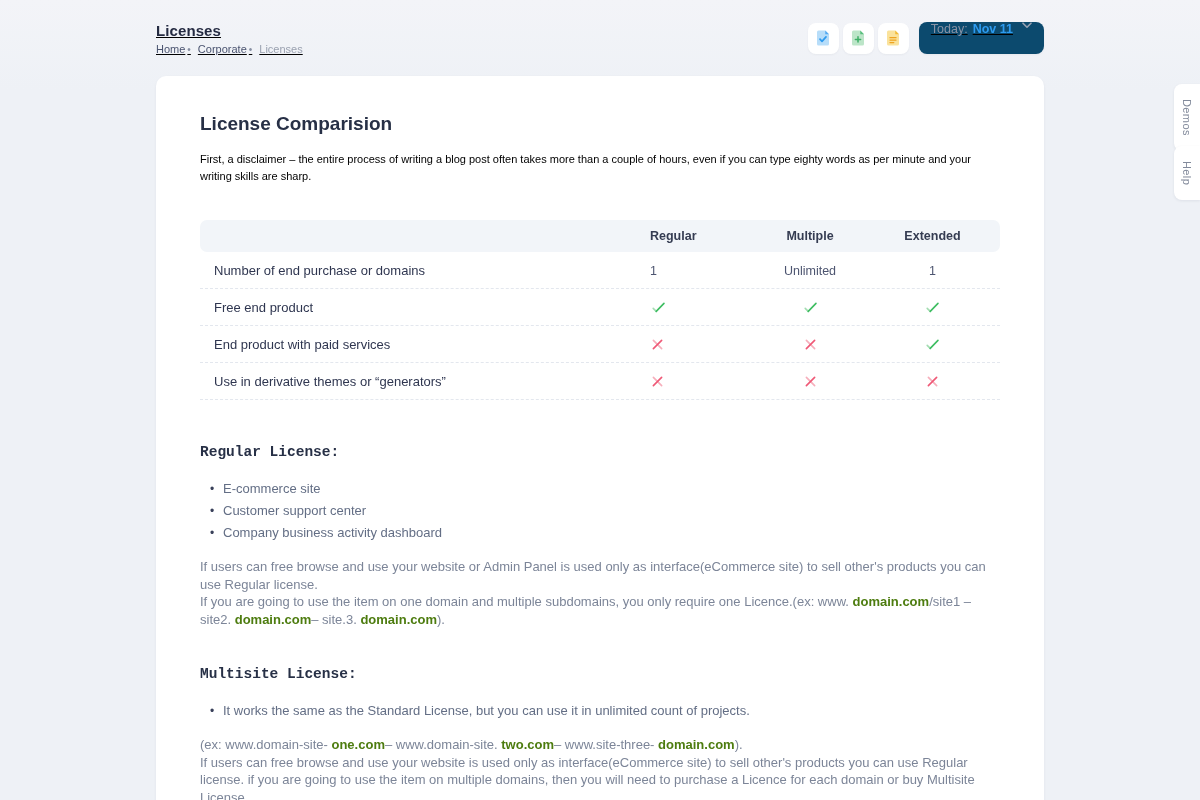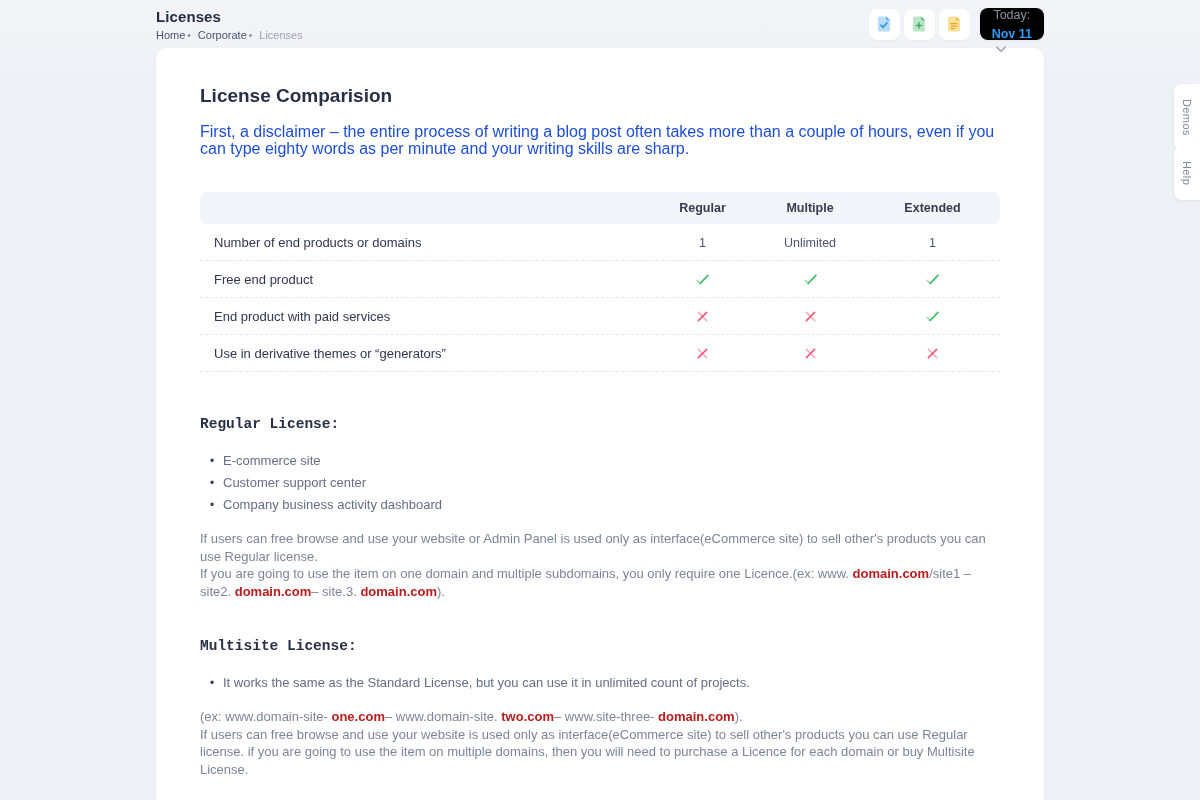--- a/index.html
+++ b/index.html
@@ -13,7 +13,7 @@
   .page { width:888px; margin:0 auto; }
 
   
-  .topbar { height:48px; display:flex; align-items:center; justify-content:space-between; }
+  .topbar { height:76px; display:flex; align-items:center; justify-content:space-between;text-decoration:underline; }
   .page-title { margin:0; font-size:15px; font-weight:700; color:#252b42; letter-spacing:.1px; }
   .breadcrumb { margin-top:4px; font-size:11px; color:#4b5470; }
   .crumb { cursor:pointer; }

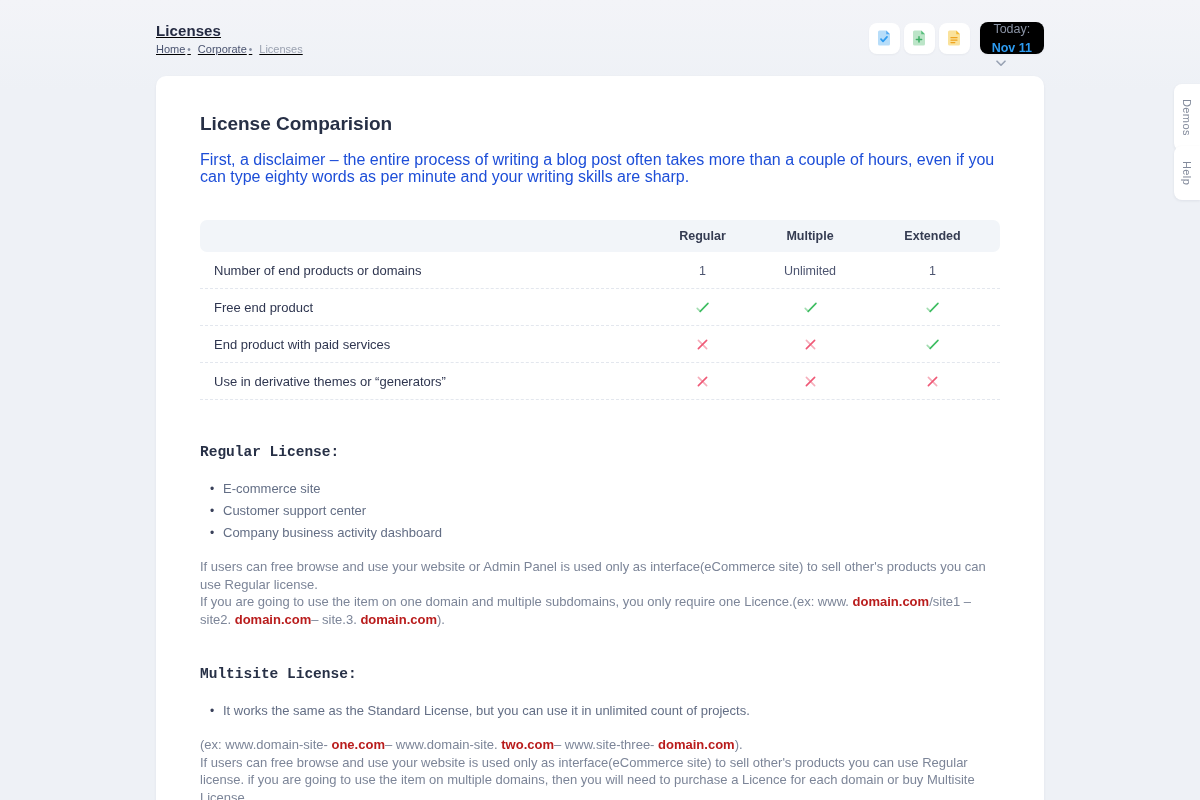--- a/index.html
+++ b/index.html
@@ -26,9 +26,9 @@
     box-shadow:0 1px 2px rgba(56,65,74,.05); padding:0;
   }
   .today-btn {
-    height:32px; margin-left:6px; background:#000000; border:none; border-radius:8px;
+    height:32px; margin-left:6px; background:#0c4a6e; border:none; border-radius:8px;
     display:flex; gap:5px; padding:0 12px; cursor:pointer;
-    box-shadow:0 1px 2px rgba(56,65,74,.05); font-family:inherit;flex-direction:column;
+    box-shadow:0 1px 2px rgba(56,65,74,.05); font-family:inherit;
   }
   .today-label { font-size:12.5px; color:#8a93a5; }
   .today-value { font-size:12.5px; font-weight:700; color:#2d9bf0; }

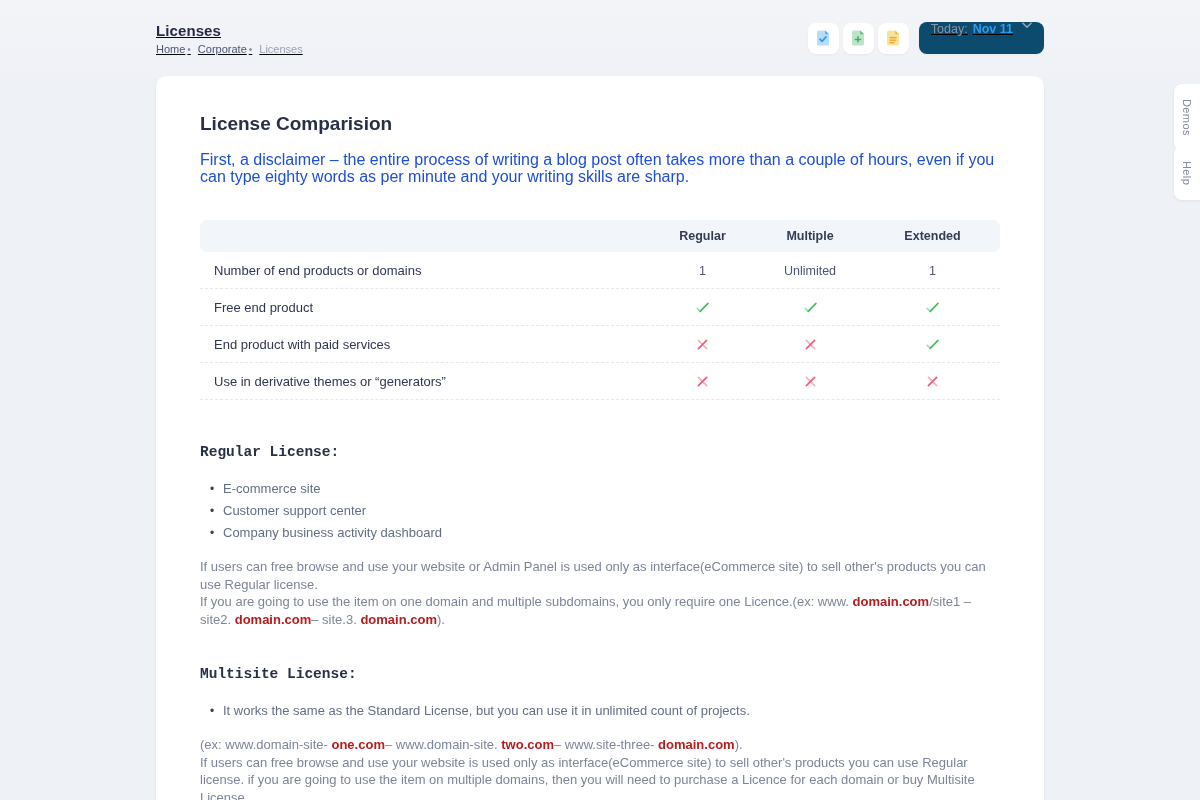--- a/index.html
+++ b/index.html
@@ -40,7 +40,7 @@
     padding:37px 44px 40px; min-height:760px;
   }
   .content-heading { margin:0 0 16px; font-size:19px; font-weight:700; color:#273046; }
-  .disclaimer { margin:0 0 35px; font-size:16px; line-height:17px; color:#1d4ed8; }
+  .disclaimer { margin:0 0 35px; font-size:11px; line-height:17px; color:#000000; }
 
   
   .cmp-table { width:800px; margin-bottom:44px; }

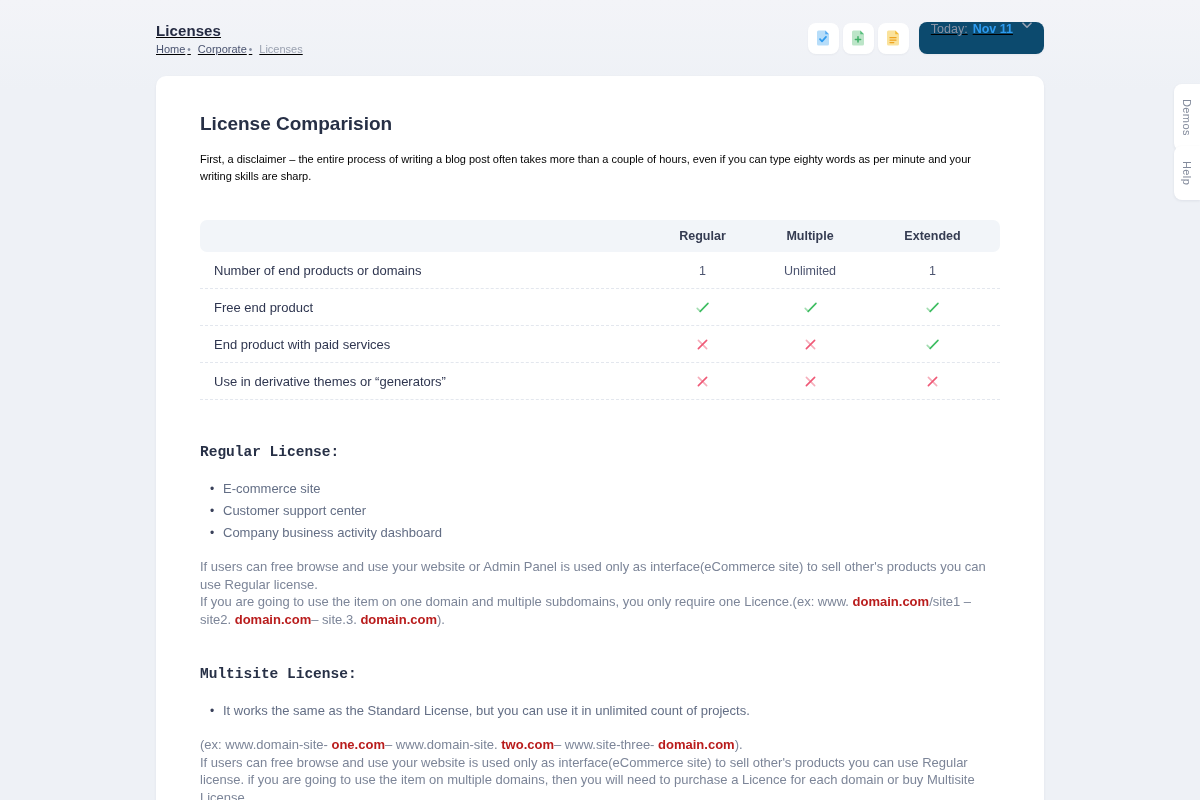--- a/index.html
+++ b/index.html
@@ -53,7 +53,7 @@
     border-bottom:1px dashed #e3e7ee; font-size:13px; color:#2f3650;
   }
   .c-label { width:450px; padding-left:14px; text-align:left; }
-  .c-1 { width:105px; text-align:center; }
+  .c-1 { width:105px; }
   .c-2 { width:110px; text-align:center; }
   .c-3 { width:135px; text-align:center; }
   .t-row .cell-text { font-size:12.5px; color:#4d5570; }

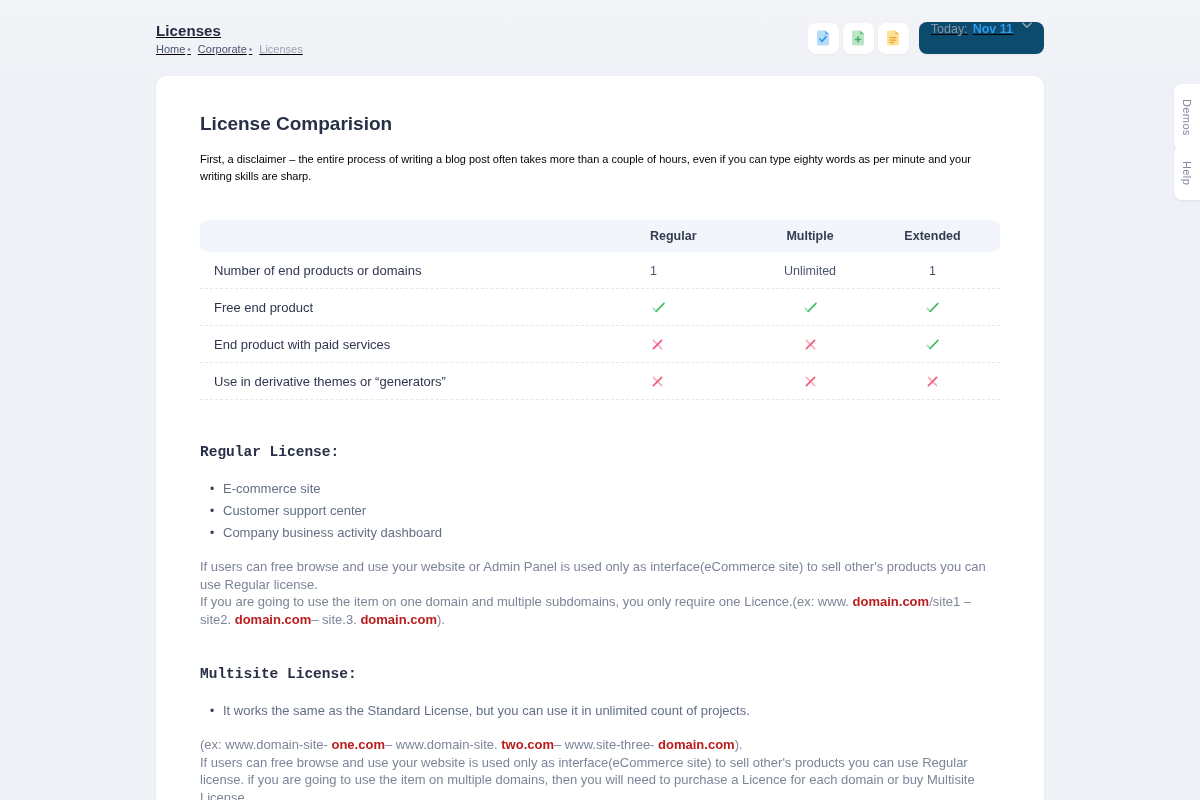--- a/index.html
+++ b/index.html
@@ -148,7 +148,7 @@
       </div>
       <div>
           <div class="t-row">
-            <div class="c-label">Number of end products or domains</div>
+            <div class="c-label">Number of end purchase or domains</div>
             <div class="c-1"><span class="cell-text">1</span></div>
             <div class="c-2"><span class="cell-text">Unlimited</span></div>
             <div class="c-3"><span class="cell-text">1</span></div>

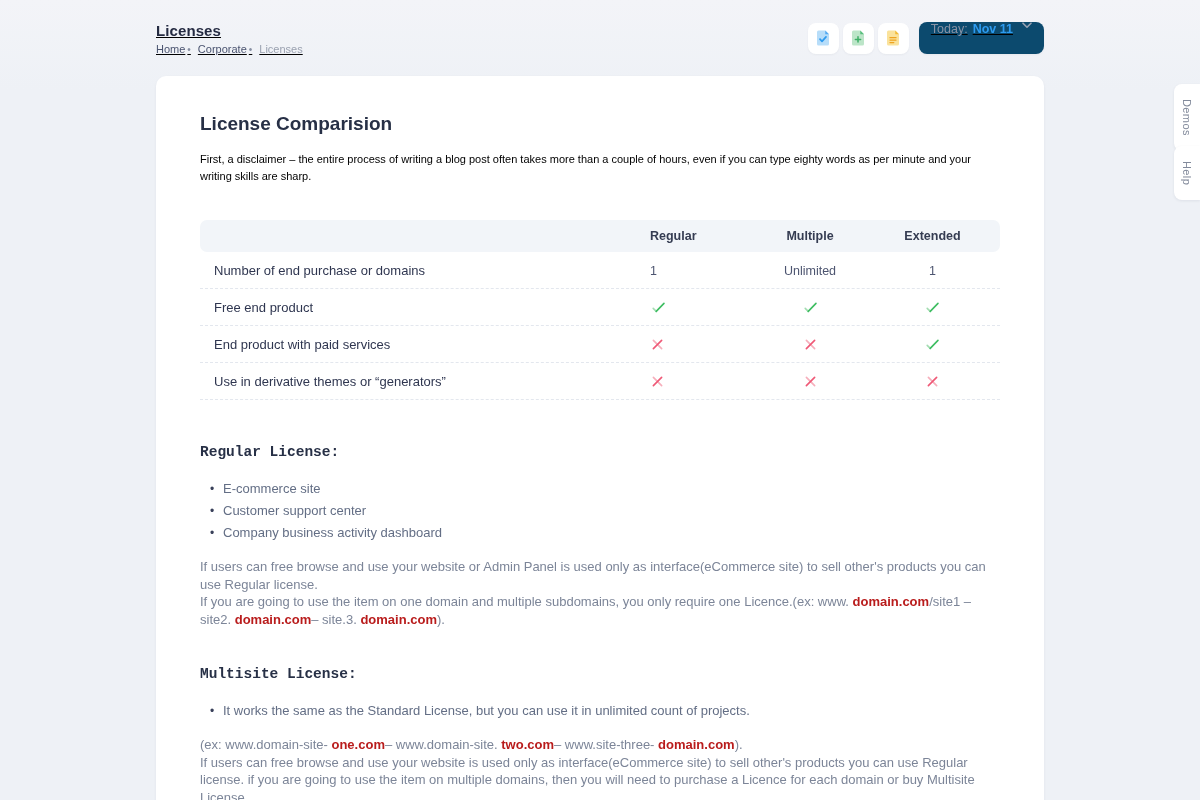--- a/index.html
+++ b/index.html
@@ -71,7 +71,7 @@
     content:"•"; position:absolute; left:0; top:0; color:#39405a; font-size:12px;
   }
   .section p { margin:0; font-size:13px; line-height:17.5px; color:#7c8598; }
-  .section p strong { color:#b91c1c; font-weight:700; }
+  .section p strong { color:#4d7c0f; font-weight:700; }
 
   
   .side-tab {

